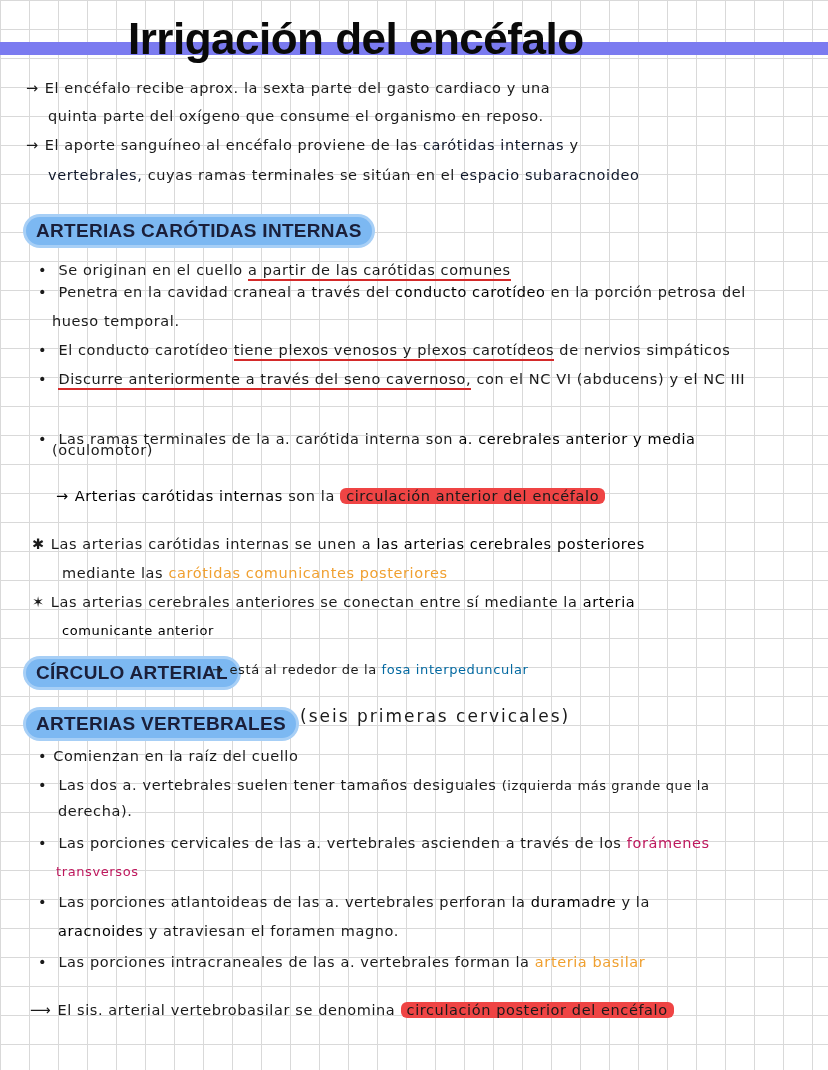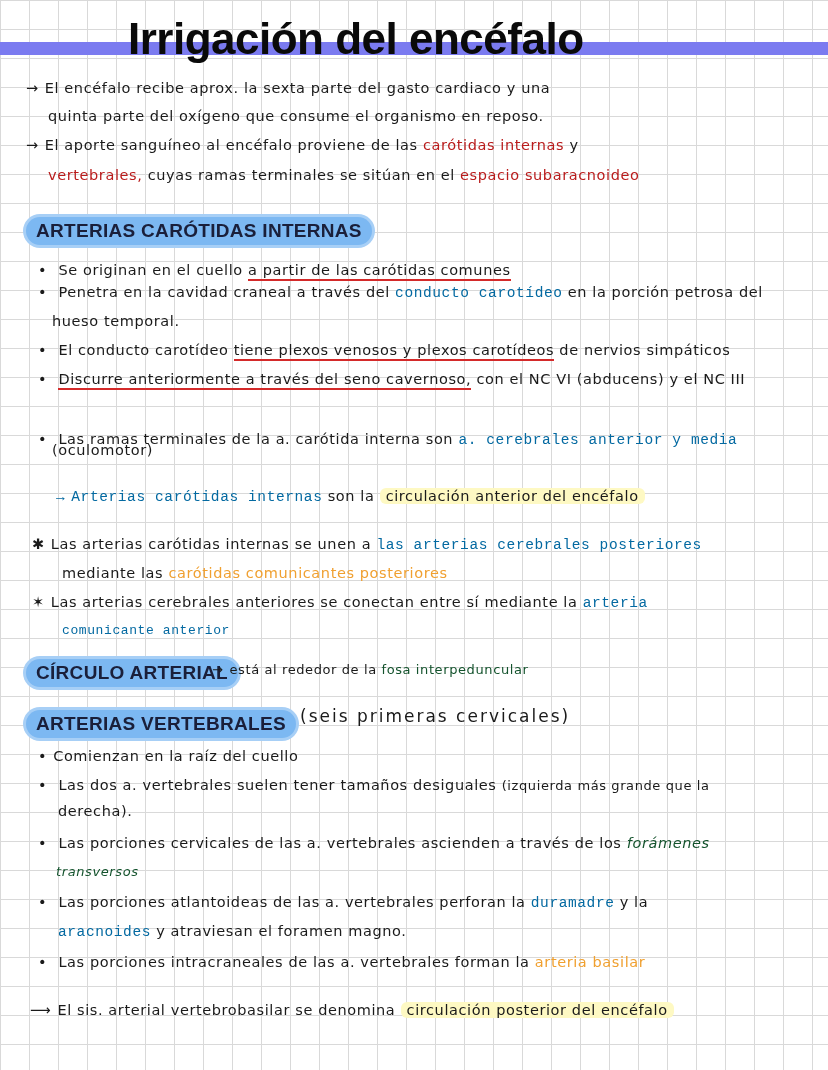--- a/index.html
+++ b/index.html
@@ -29,7 +29,7 @@
     font-size:14.5px; letter-spacing:0.6px; color:#1a1a1a;
     font-family:"DejaVu Sans", sans-serif;
   }
-  .blue { color:#b91c1c; }
+  .blue { color:#0f172a; }
   .purple { color:#0369a1;font-family:Liberation Mono, monospace; }
   .orange { color:#f0a030; }
   .green { color:#14532d;font-style:italic; }

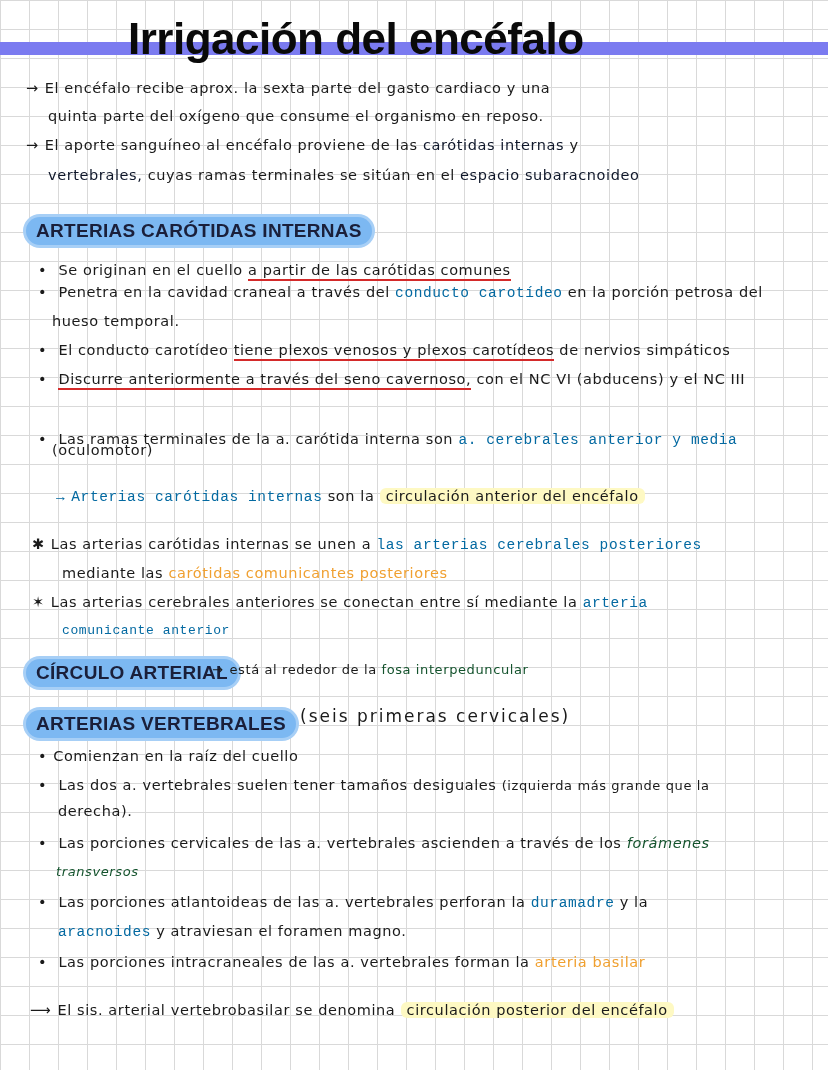--- a/index.html
+++ b/index.html
@@ -30,7 +30,7 @@
     font-family:"DejaVu Sans", sans-serif;
   }
   .blue { color:#0f172a; }
-  .purple { color:#0369a1;font-family:Liberation Mono, monospace; }
+  .purple { color:#000000; }
   .orange { color:#f0a030; }
   .green { color:#14532d;font-style:italic; }
   .red { color:#14532d; }

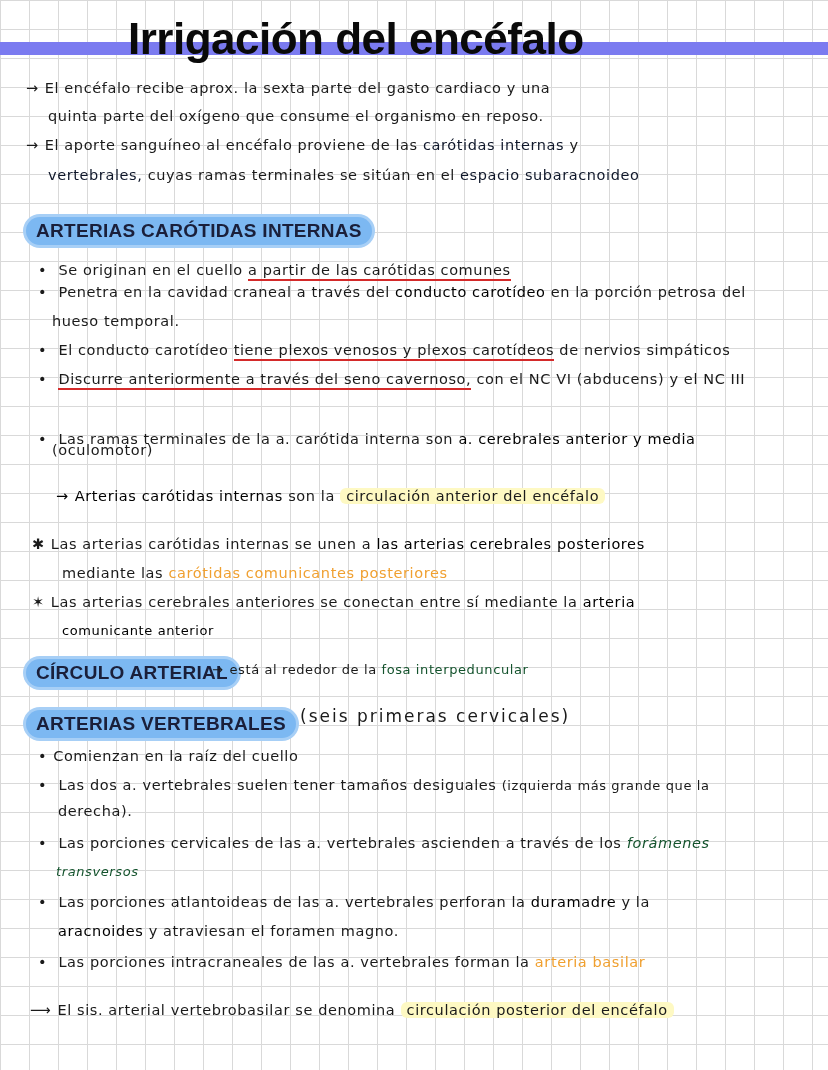--- a/index.html
+++ b/index.html
@@ -35,7 +35,7 @@
   .green { color:#14532d;font-style:italic; }
   .red { color:#14532d; }
   .ul { border-bottom:2px solid #d42a2a; padding-bottom:1px; }
-  .hl { background:#fef9c3; border-radius:6px; padding:0 6px; }
+  .hl { background:#ef4444; border-radius:6px; padding:0 6px; }
   .heading {
     position:absolute; background:#7cb8f2; border-radius:14px;
     padding:3px 10px; font-family:"Liberation Sans", sans-serif; font-weight:bold;

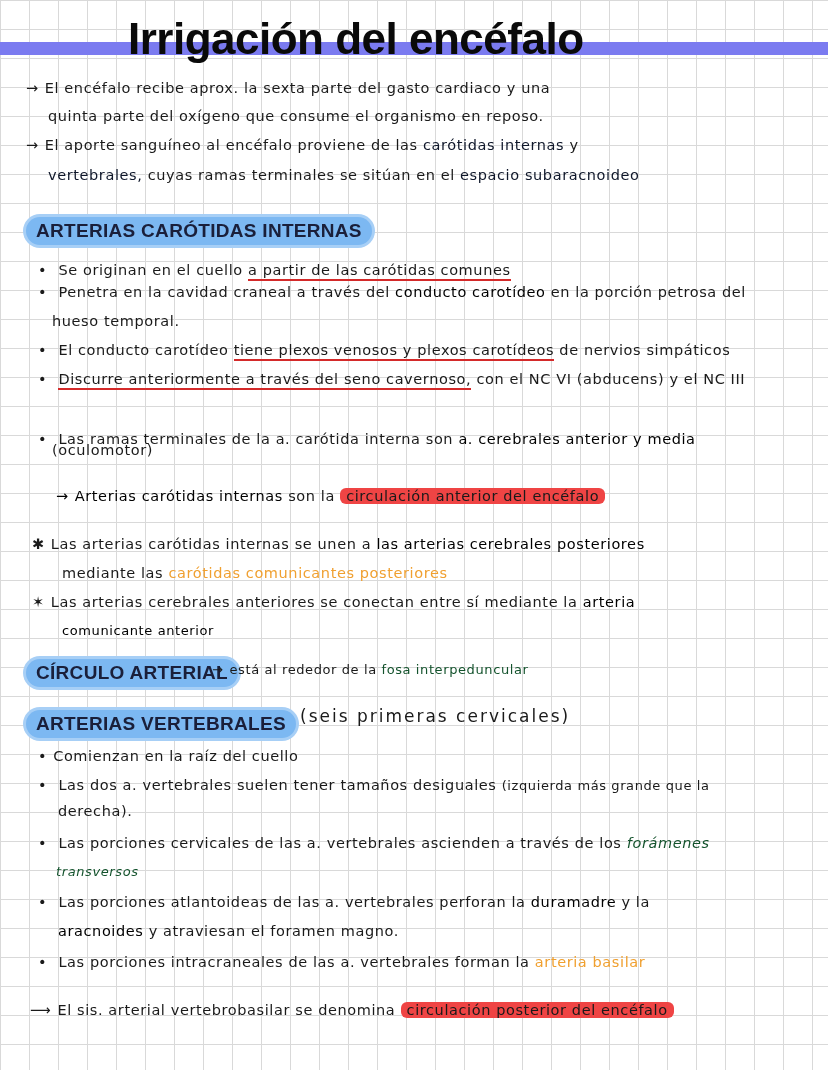--- a/index.html
+++ b/index.html
@@ -33,7 +33,7 @@
   .purple { color:#000000; }
   .orange { color:#f0a030; }
   .green { color:#14532d;font-style:italic; }
-  .red { color:#14532d; }
+  .red { color:#0369a1; }
   .ul { border-bottom:2px solid #d42a2a; padding-bottom:1px; }
   .hl { background:#ef4444; border-radius:6px; padding:0 6px; }
   .heading {

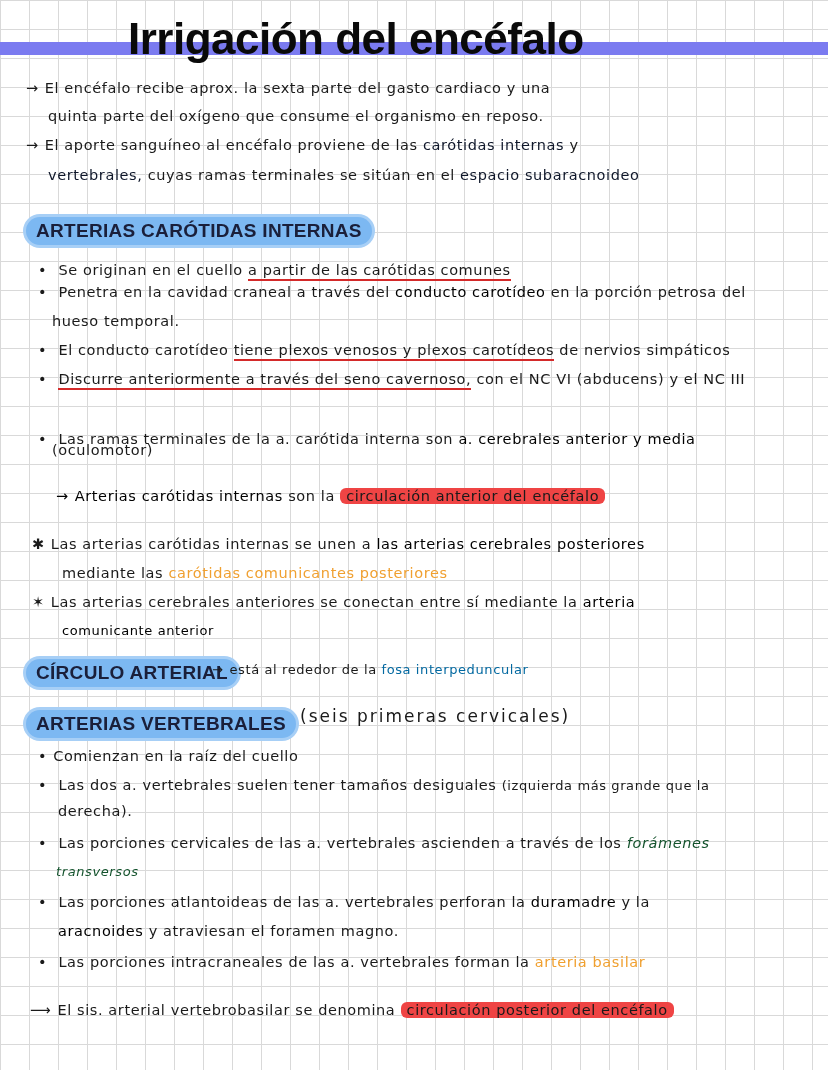--- a/index.html
+++ b/index.html
@@ -32,7 +32,7 @@
   .blue { color:#0f172a; }
   .purple { color:#000000; }
   .orange { color:#f0a030; }
-  .green { color:#14532d;font-style:italic; }
+  .green { color:#be185d; }
   .red { color:#0369a1; }
   .ul { border-bottom:2px solid #d42a2a; padding-bottom:1px; }
   .hl { background:#ef4444; border-radius:6px; padding:0 6px; }

